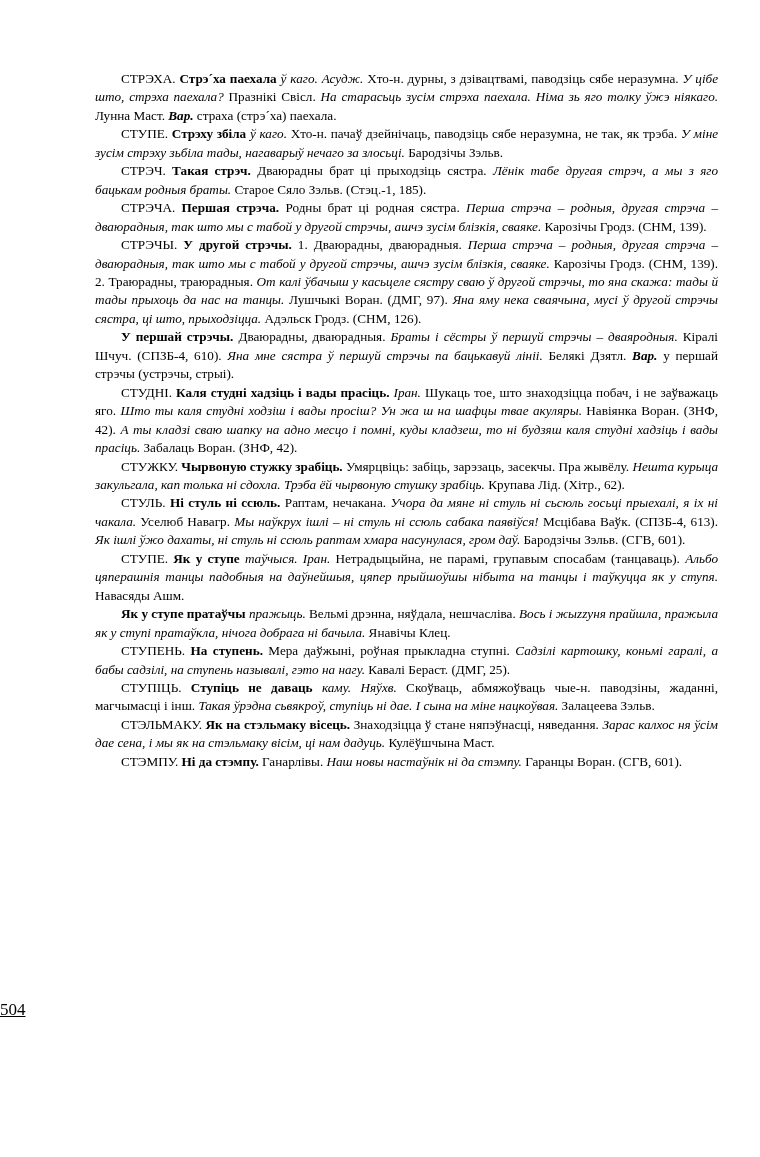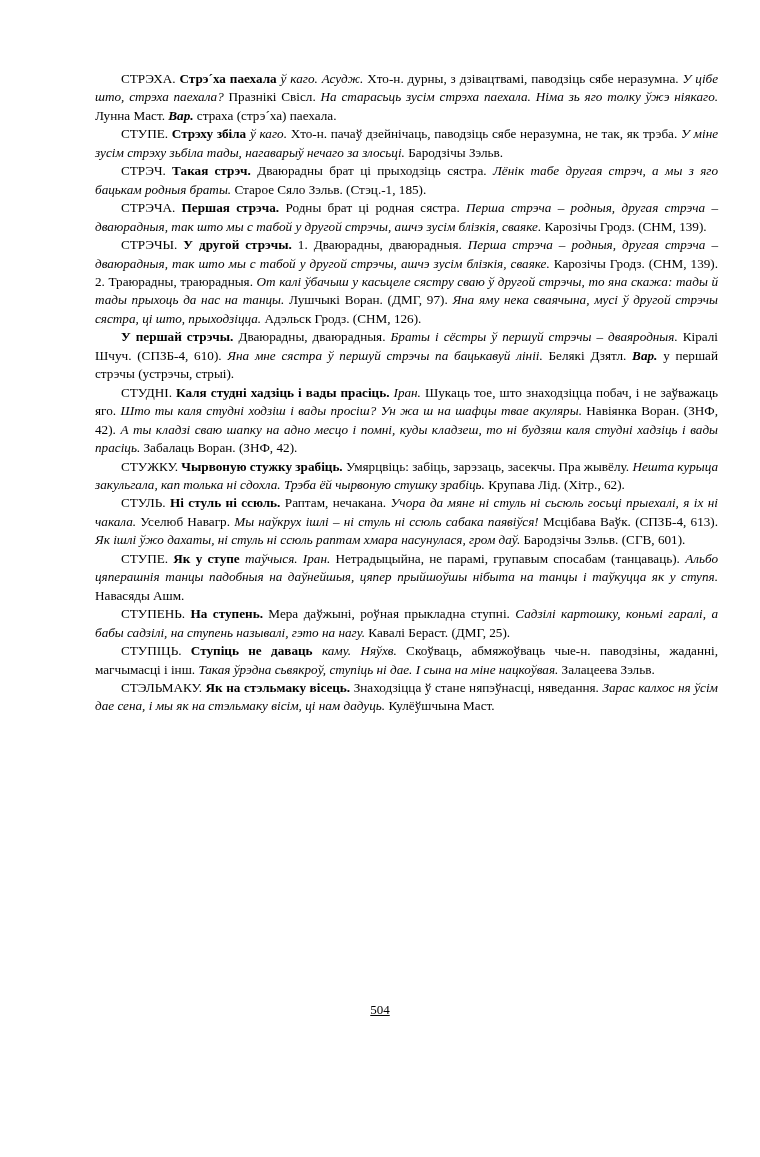--- a/index.html
+++ b/index.html
@@ -93,6 +93,7 @@
 
     <p class="entry"><span class="headword">СТУПЕ.</span> <span class="idiom">Як у ступе</span> <span class="ital">таўчыся.</span> <span class="ital">Іран.</span> <span class="plain">Нетрадыцыйна, не парамі, групавым спосабам (танцаваць).</span> <span class="ital">Альбо цяперашнія танцы падобныя на даўнейшыя, цяпер прыйшоўшы нібыта на танцы і таўкуцца як у ступя.</span> <span class="plain">Навасяды Ашм.</span></p>
 
+    <p class="entry"><span class="idiom">Як у ступе пратаўчы</span> <span class="ital">пражыць.</span> <span class="plain">Вельмі дрэнна, няўдала, нешчасліва.</span> <span class="ital">Вось і жыzzyня прайшла, пражыла як у ступі пратаўкла, нічога добрага ні бачыла.</span> <span class="plain">Янавічы Клец.</span></p>
 
     <p class="entry"><span class="headword">СТУПЕНЬ.</span> <span class="idiom">На ступень.</span> <span class="plain">Мера даўжыні, роўная прыкладна ступні.</span> <span class="ital">Садзілі картошку, коньмі гаралі, а бабы садзілі, на ступень называлі, гэто на нагу.</span> <span class="plain">Кавалі Бераст. (ДМГ, 25).</span></p>
 

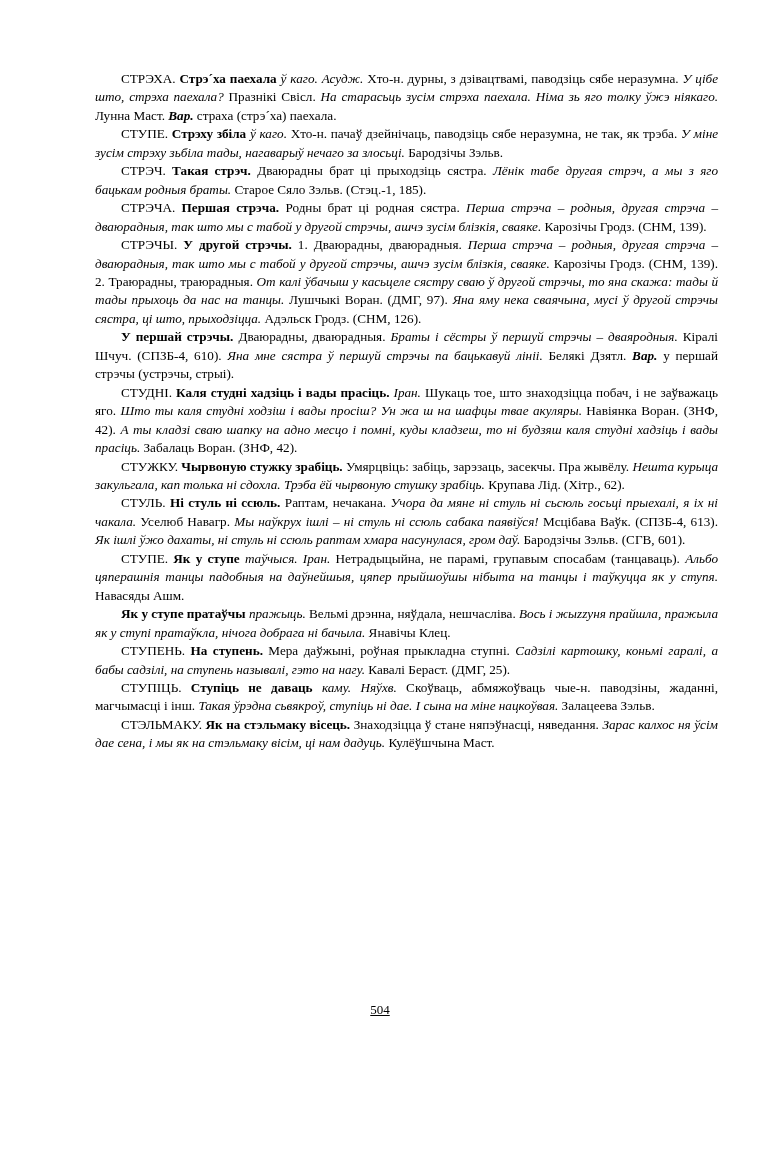--- a/index.html
+++ b/index.html
@@ -101,6 +101,7 @@
 
     <p class="entry"><span class="headword">СТЭЛЬМАКУ.</span> <span class="idiom">Як на стэльмаку вісець.</span> <span class="plain">Знаходзіцца ў стане няпэўнасці, няведання.</span> <span class="ital">Зарас калхос ня ўсім дае сена, і мы як на стэльмаку вісім, ці нам дадуць.</span> <span class="plain">Кулёўшчына Маст.</span></p>
 
+    <p class="entry"><span class="headword">СТЭМПУ.</span> <span class="idiom">Ні да стэмпу.</span> <span class="plain">Ганарлівы.</span> <span class="ital">Наш новы настаўнік ні да стэмпу.</span> <span class="plain">Гаранцы Воран. (СГВ, 601).</span></p>
 
   </div>
 

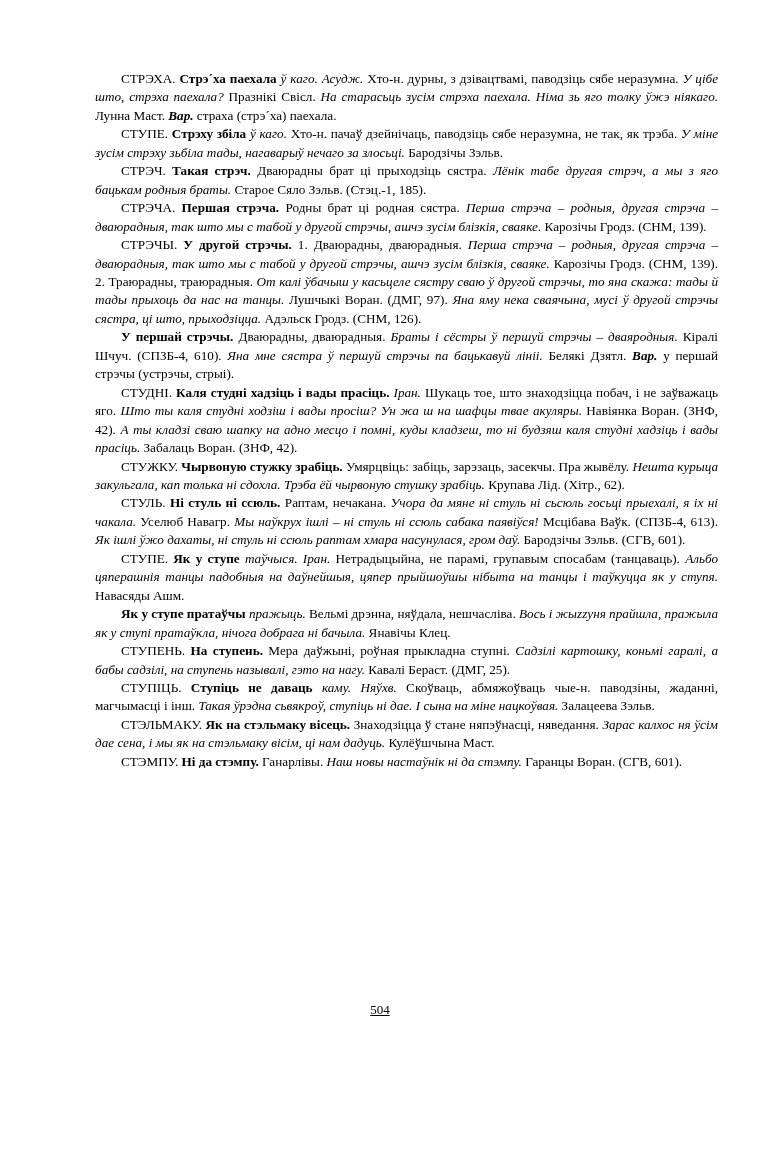--- a/index.html
+++ b/index.html
@@ -59,8 +59,7 @@
     left: 0;
     right: 0;
     top: 1002px;
-    text-align: center;
-    font-size: 13px;
+    font-size: 17px;
     line-height: 16px;
     text-decoration: underline;
   }

